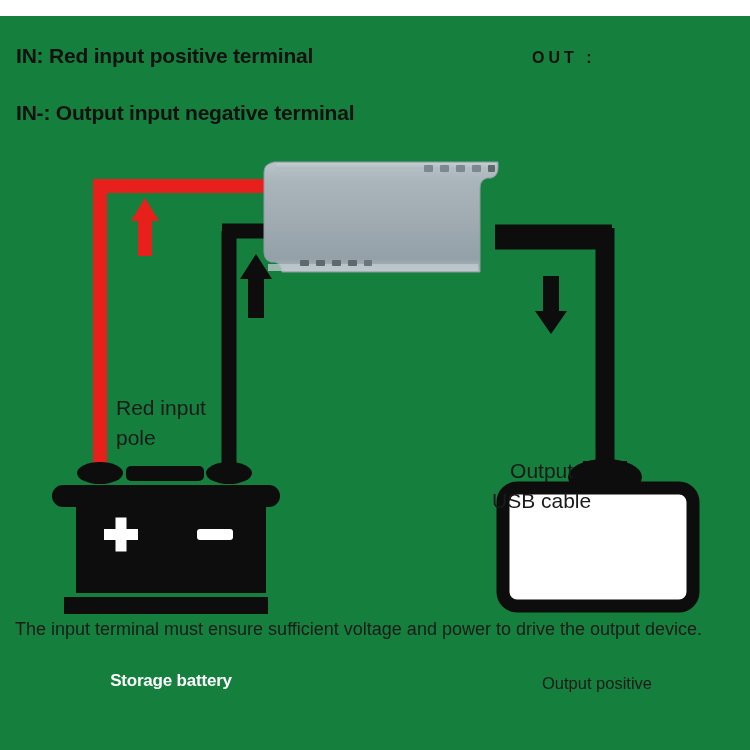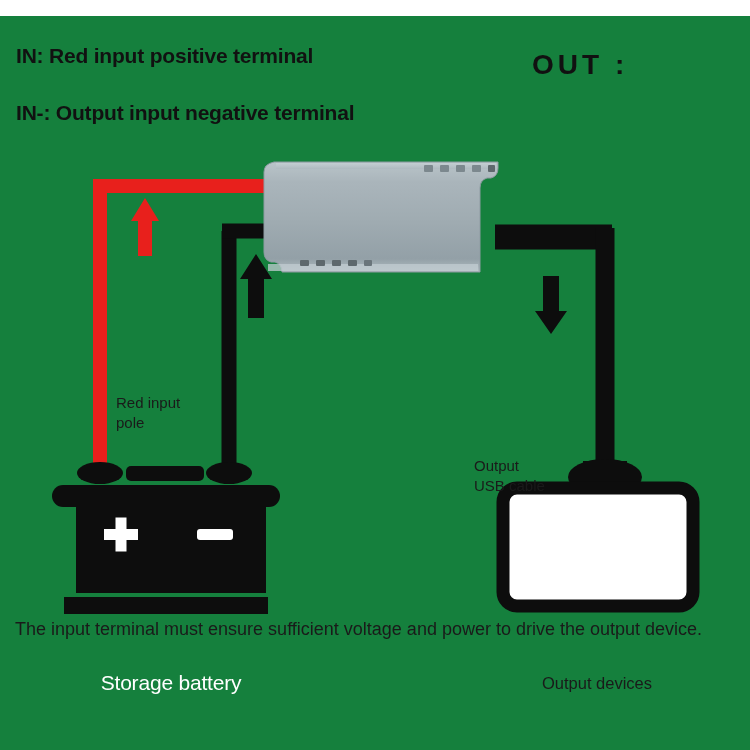--- a/index.html
+++ b/index.html
@@ -28,7 +28,7 @@
   }
   #hdr-in-pos  { left: 16px;  top: 28px;  font-size: 21px; }
   #hdr-in-neg  { left: 16px;  top: 85px;  font-size: 21px; }
-  #hdr-out     { left: 532px; top: 33px;  font-size: 28px; letter-spacing: 4px; }
+  #hdr-out     { left: 532px; top: 33px;  font-size: 16px; letter-spacing: 4px; }
   #hdr-usb     { left: 472px; top: 85px;  font-size: 21px; }
 
   

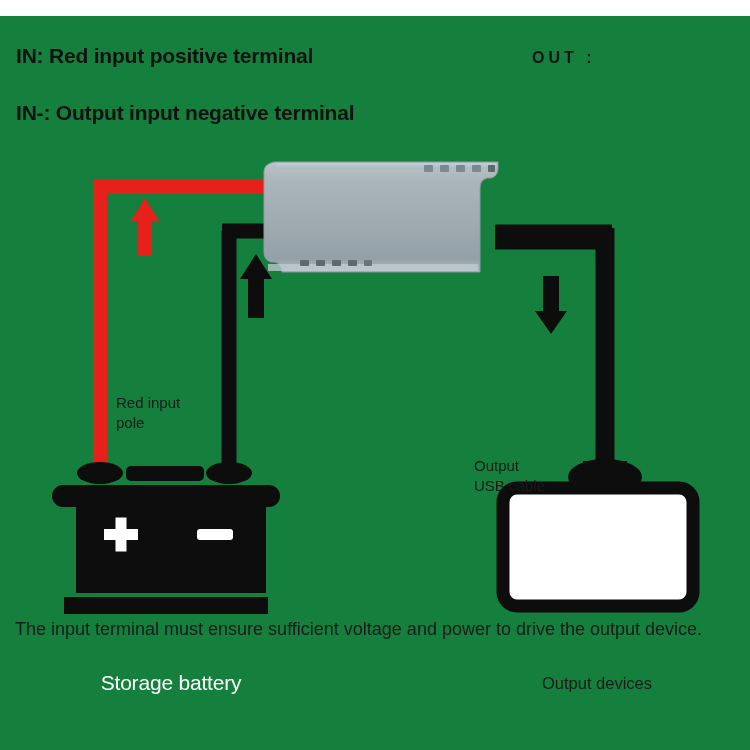--- a/index.html
+++ b/index.html
@@ -42,8 +42,8 @@
   
   .dlabel {
     position: absolute;
-    font-size: 15px;
-    line-height: 20px;
+    font-size: 21px;
+    line-height: 30px;
     color: #1a1a1a;
     white-space: pre-line;
   }

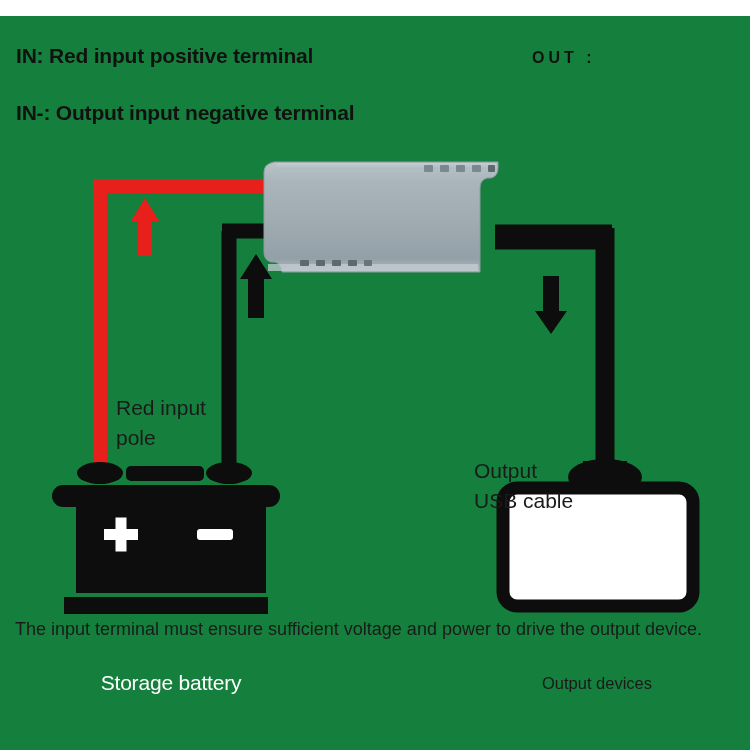--- a/index.html
+++ b/index.html
@@ -49,7 +49,7 @@
   }
   #lbl-red   { left: 116px; top: 257px; }
   #lbl-black { left: 243px; top: 320px; }
-  #lbl-usb   { left: 474px; top: 320px; }
+  #lbl-usb   { left: 492px; top: 320px; text-align: center; }
 
   #lbl-battery {
     position: absolute;

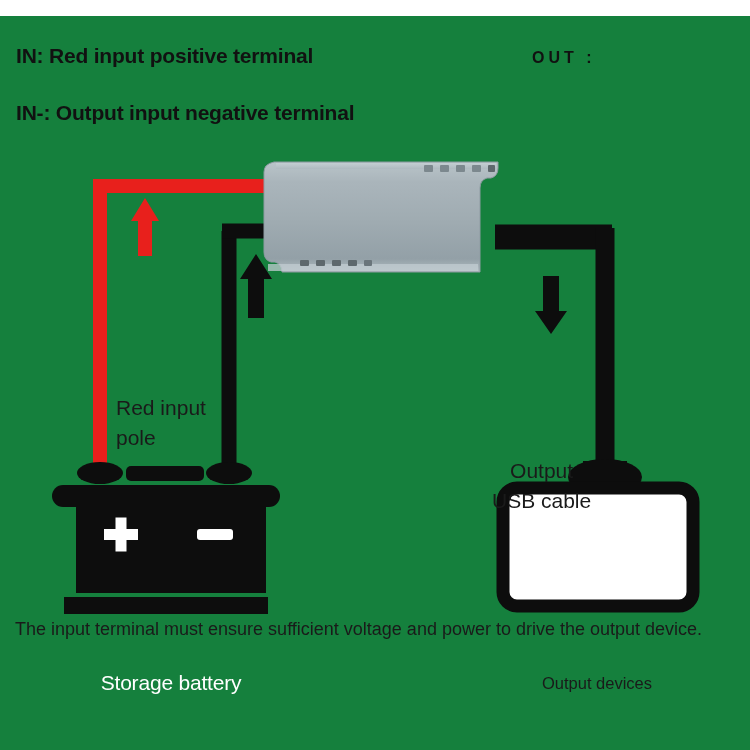--- a/index.html
+++ b/index.html
@@ -57,8 +57,8 @@
     width: 190px;
     text-align: center;
     color: #ffffff;
-    font-size: 21px;
-    font-weight: normal;
+    font-size: 17px;
+    font-weight: bold;
     letter-spacing: -0.2px;
   }
   #lbl-outdev {

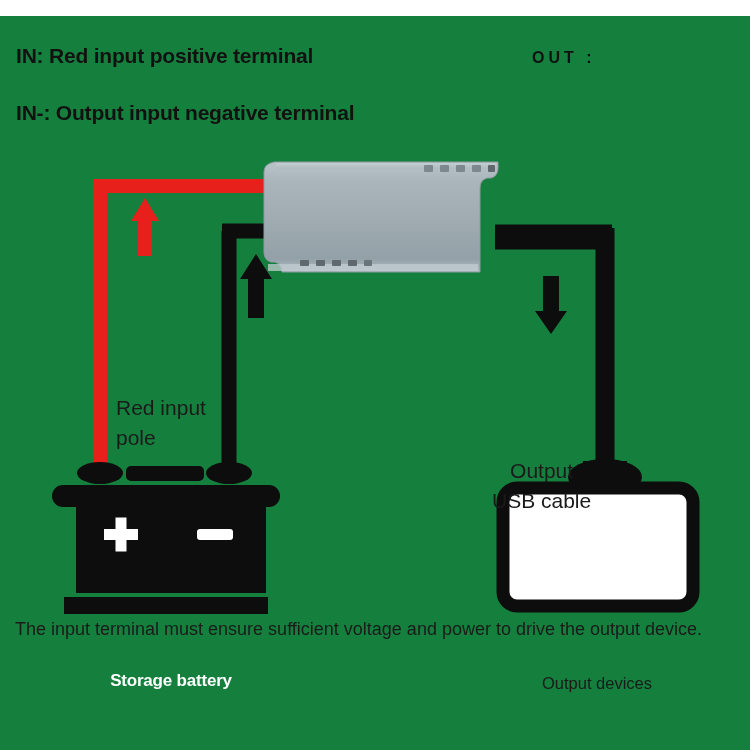--- a/index.html
+++ b/index.html
@@ -219,7 +219,7 @@
 
     <div id="lbl-battery">Storage battery</div>
 
-    <div id="lbl-outdev">Output devices</div>
+    <div id="lbl-outdev">Output positive</div>
   </div>
 
   <div id="note-1" class="note">The input terminal must ensure sufficient voltage and power to drive the output device.</div>

